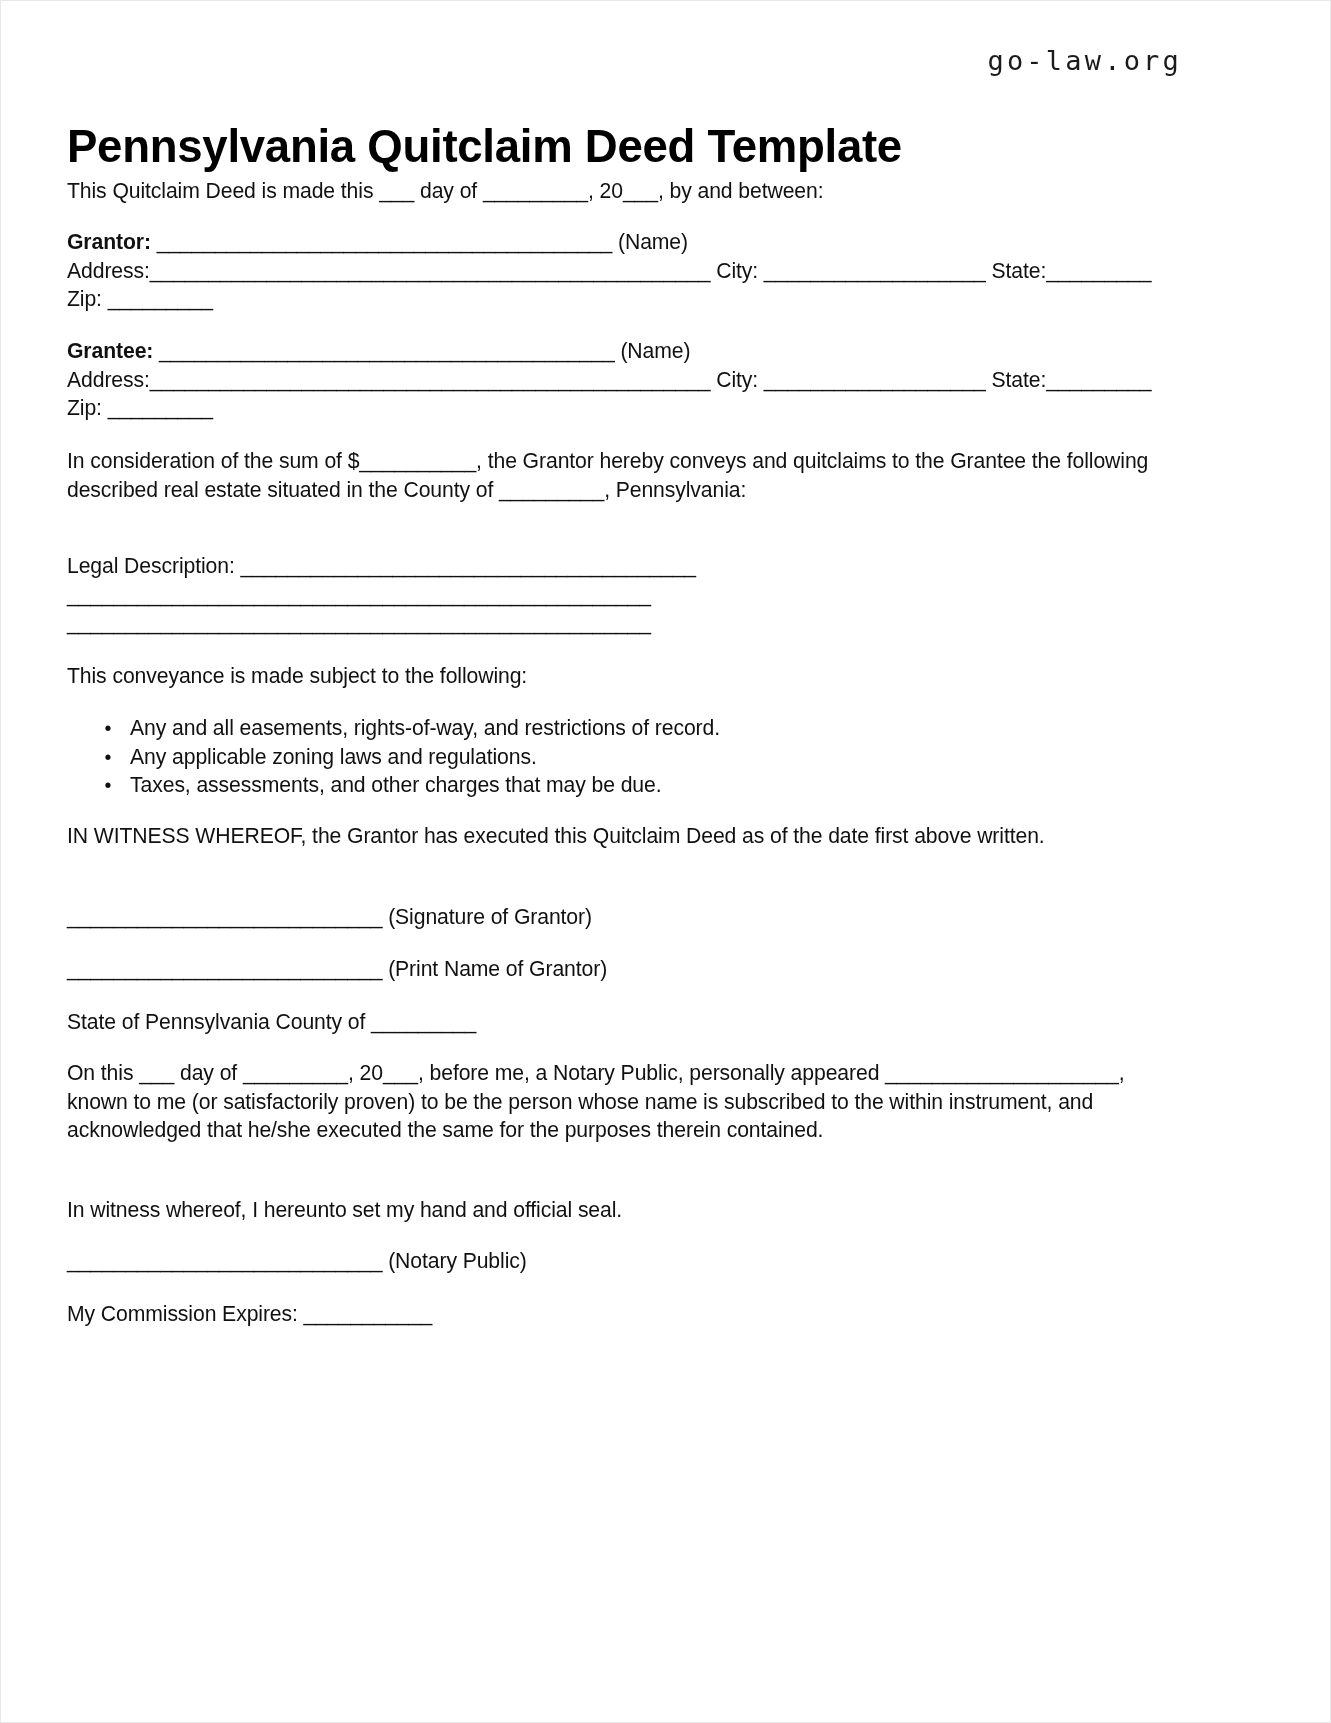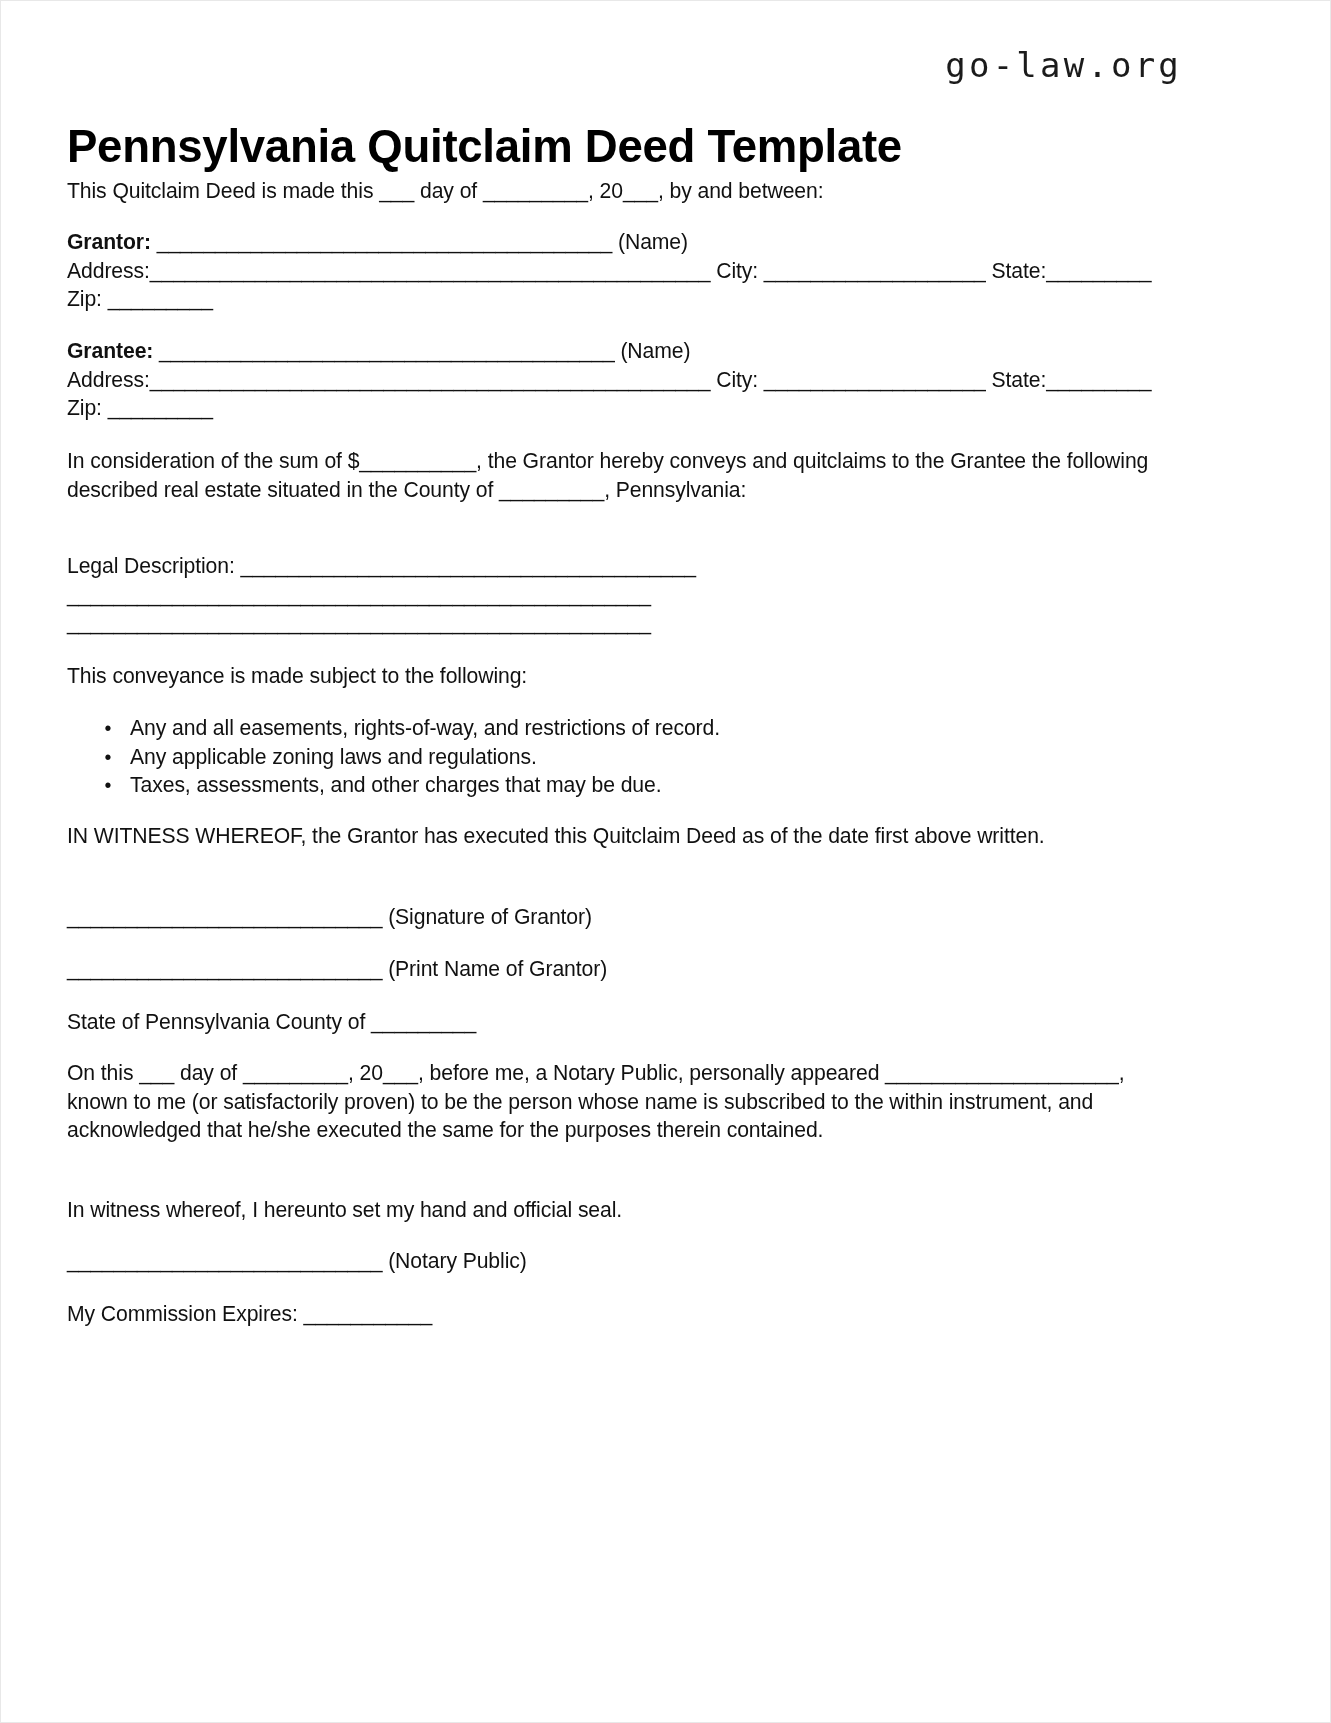--- a/index.html
+++ b/index.html
@@ -29,7 +29,7 @@
     right: 148px;
     top: 44px;
     font-family: "DejaVu Sans Mono", "Liberation Mono", monospace;
-    font-size: 34px;
+    font-size: 27px;
     letter-spacing: 3.2px;
     color: #1b1b1b;
     white-space: nowrap;

